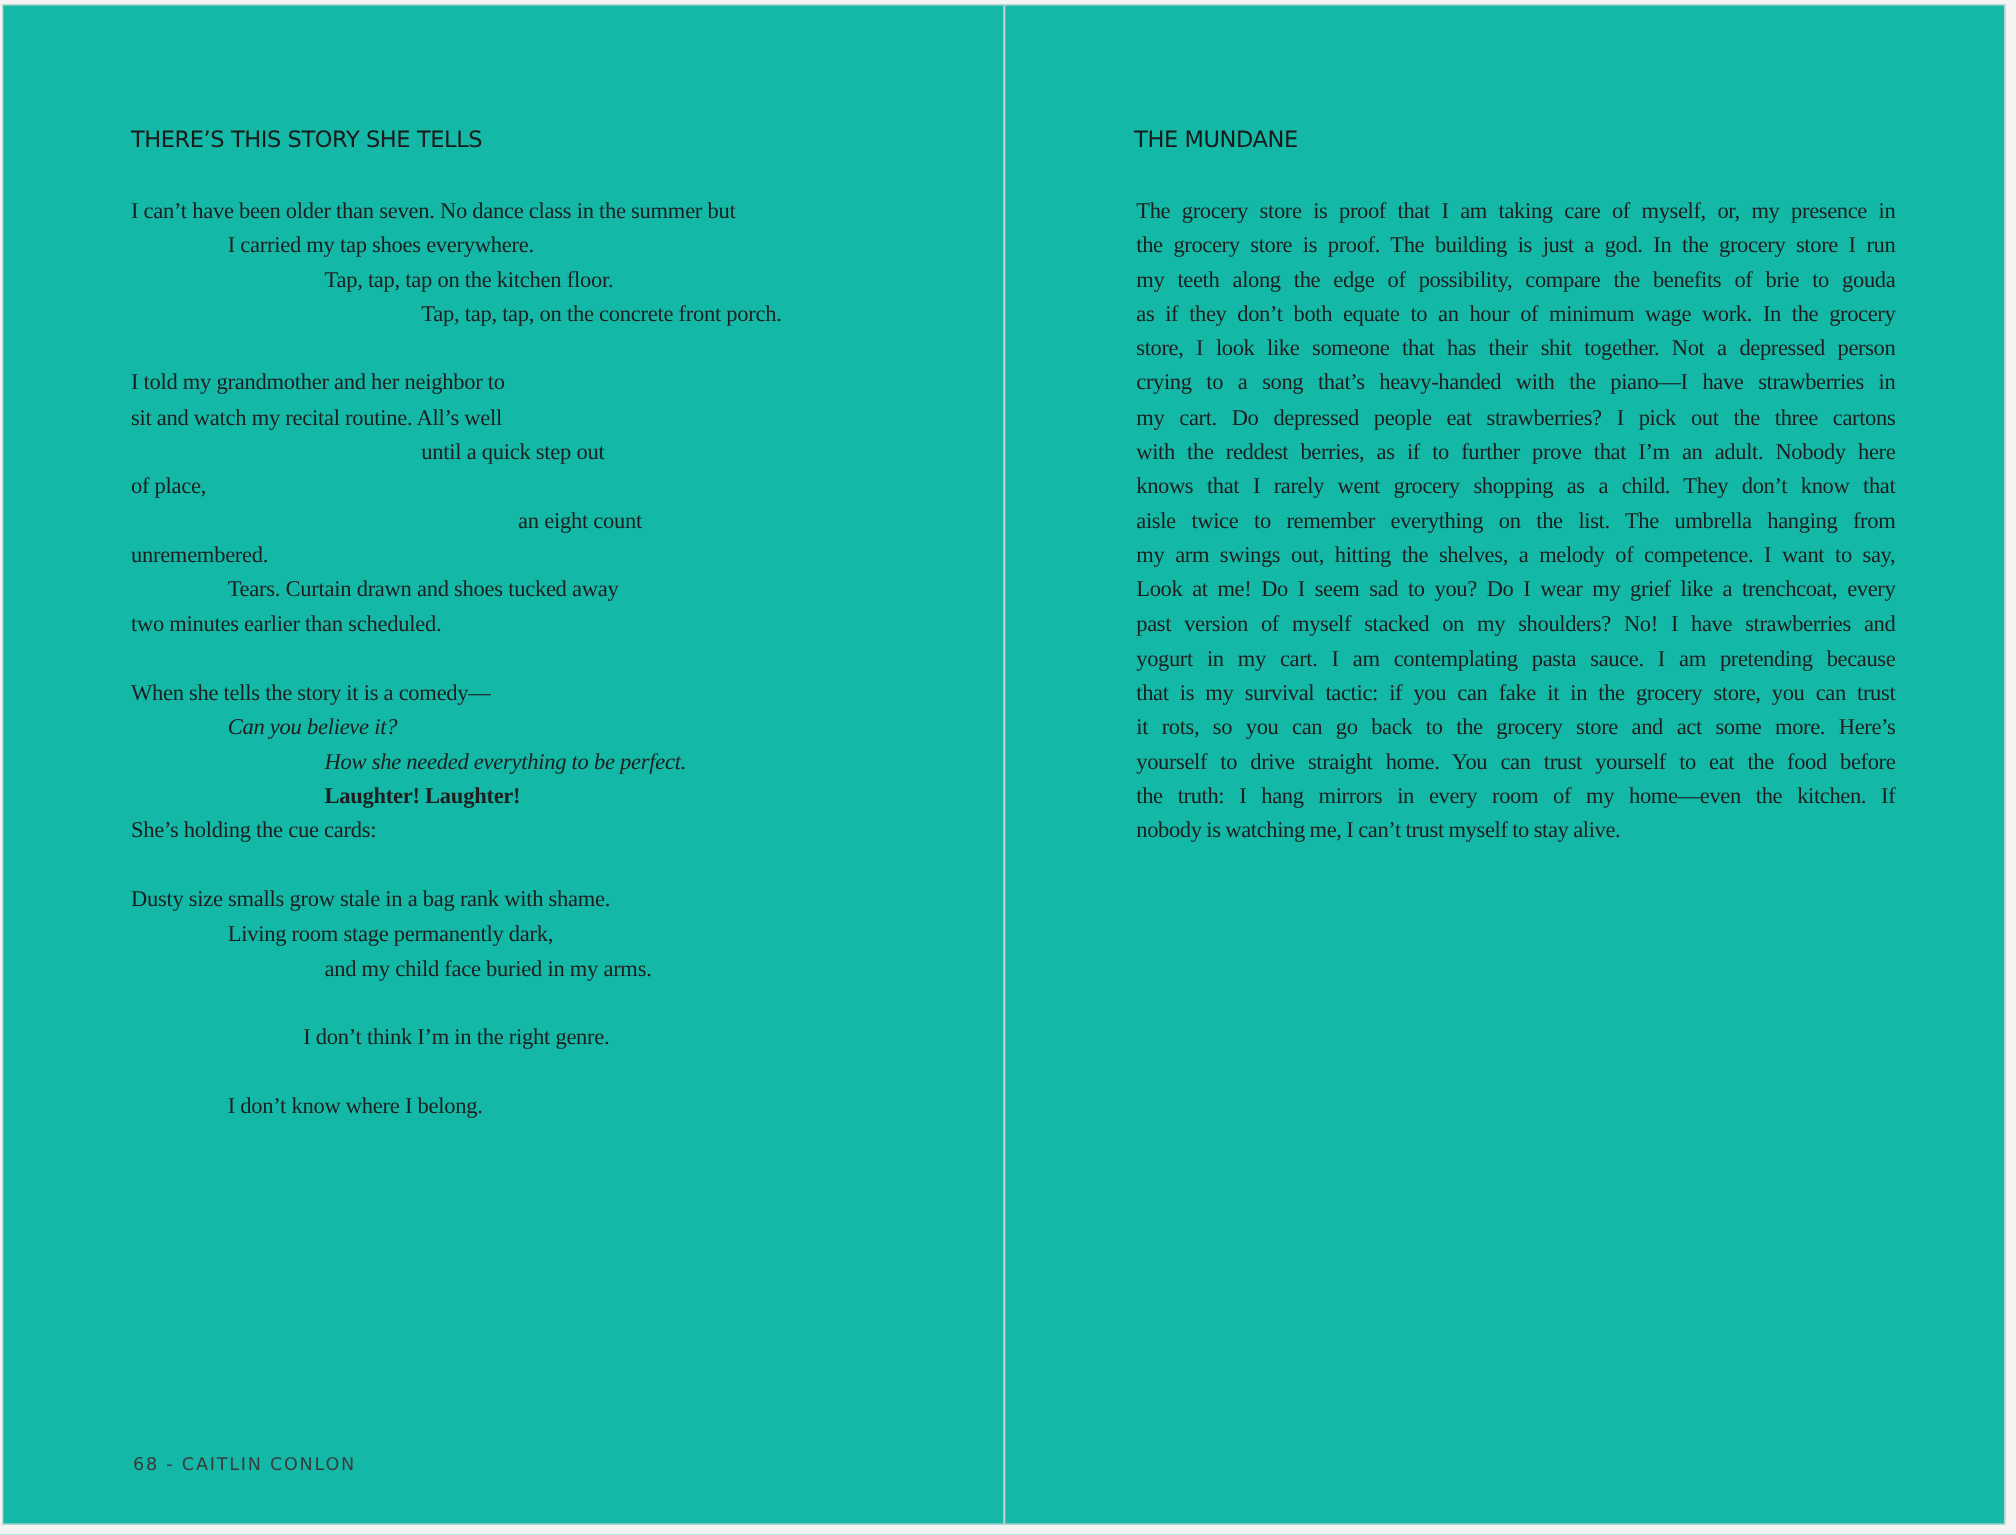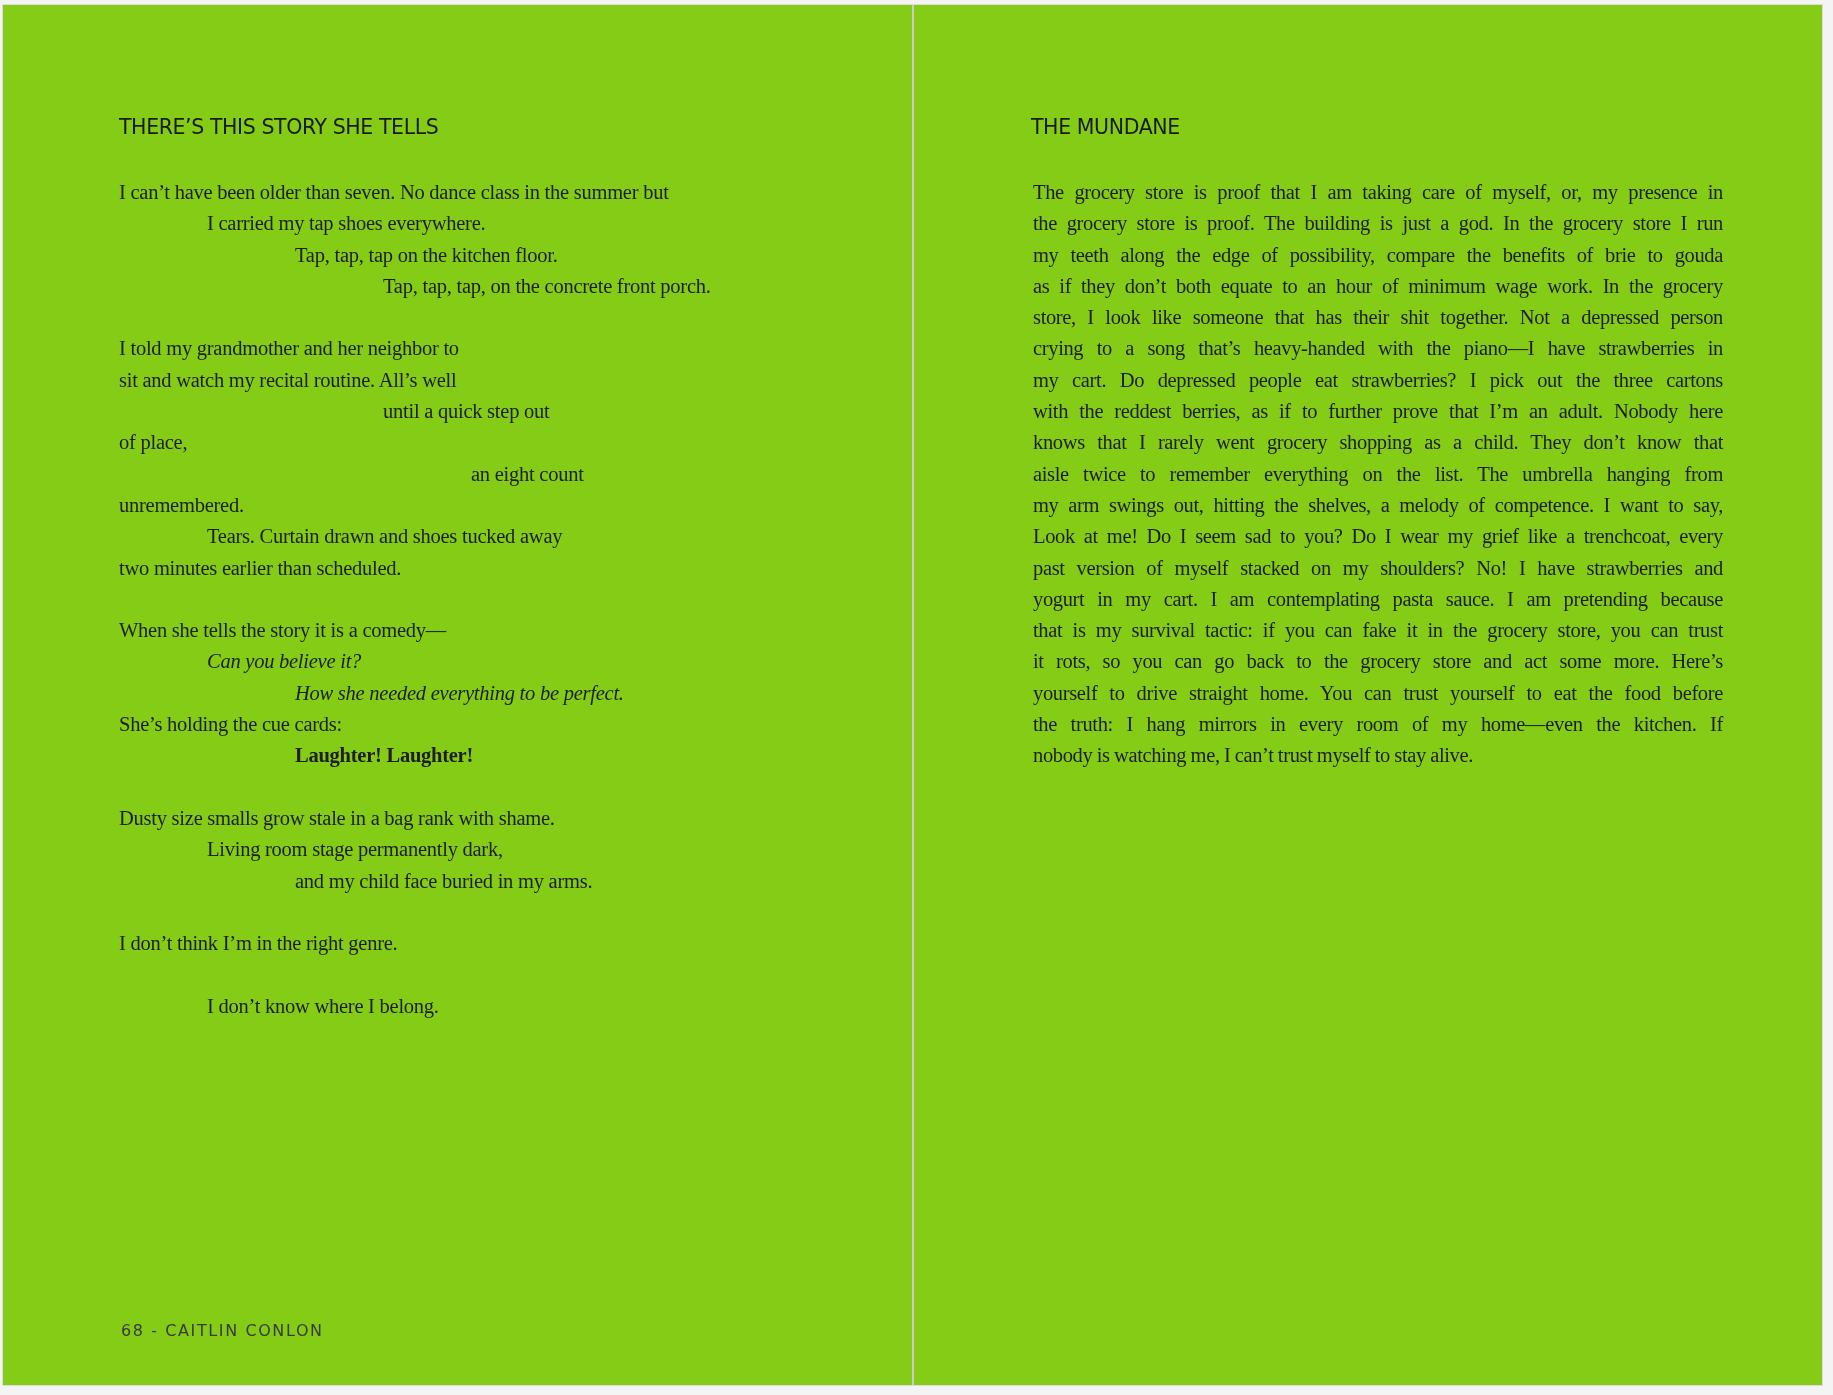--- a/index.html
+++ b/index.html
@@ -19,7 +19,7 @@
     top: 4px;
     width: 1821px;
     height: 1382px;
-    background: #84cc16;
+    background: #14b8a6;
     border: 1px solid #dcdcdc;
     box-sizing: border-box;
   }

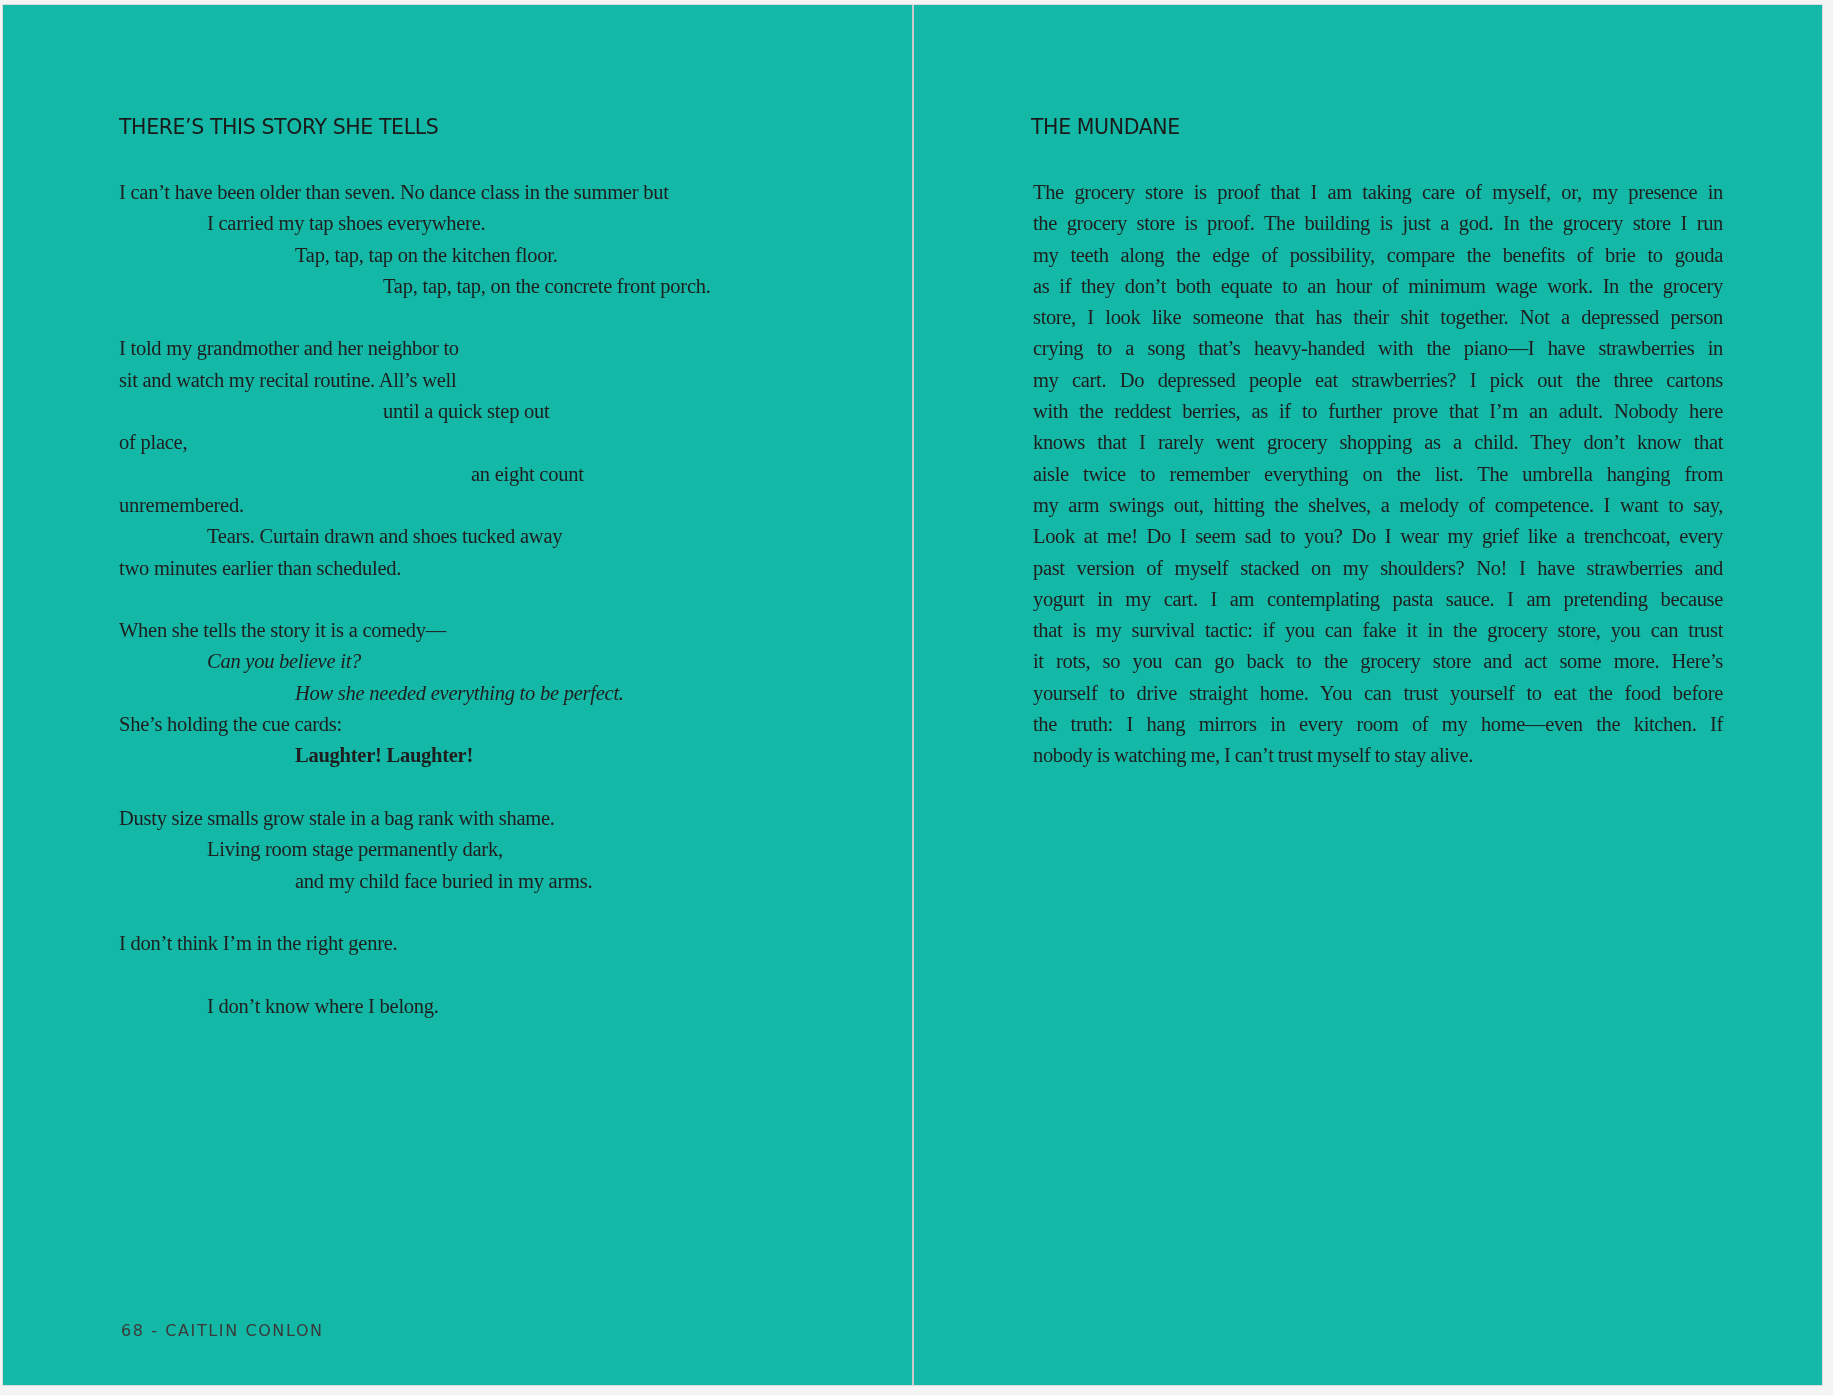--- a/index.html
+++ b/index.html
@@ -129,8 +129,8 @@
         <div class="line" style="padding-left: 0px;">When she tells the story it is a comedy—</div>
         <div class="line italic" style="padding-left: 88px;">Can you believe it?</div>
         <div class="line italic" style="padding-left: 176px;">How she needed everything to be perfect.</div>
+        <div class="line bold" style="padding-left: 176px;">Laughter! Laughter!</div>
         <div class="line" style="padding-left: 0px;">She’s holding the cue cards:</div>
-        <div class="line bold" style="padding-left: 176px;">Laughter! Laughter!</div>
         <div class="line" style="padding-left: 0px;"></div>
         <div class="line" style="padding-left: 0px;">Dusty size smalls grow stale in a bag rank with shame.</div>
         <div class="line" style="padding-left: 88px;">Living room stage permanently dark,</div>

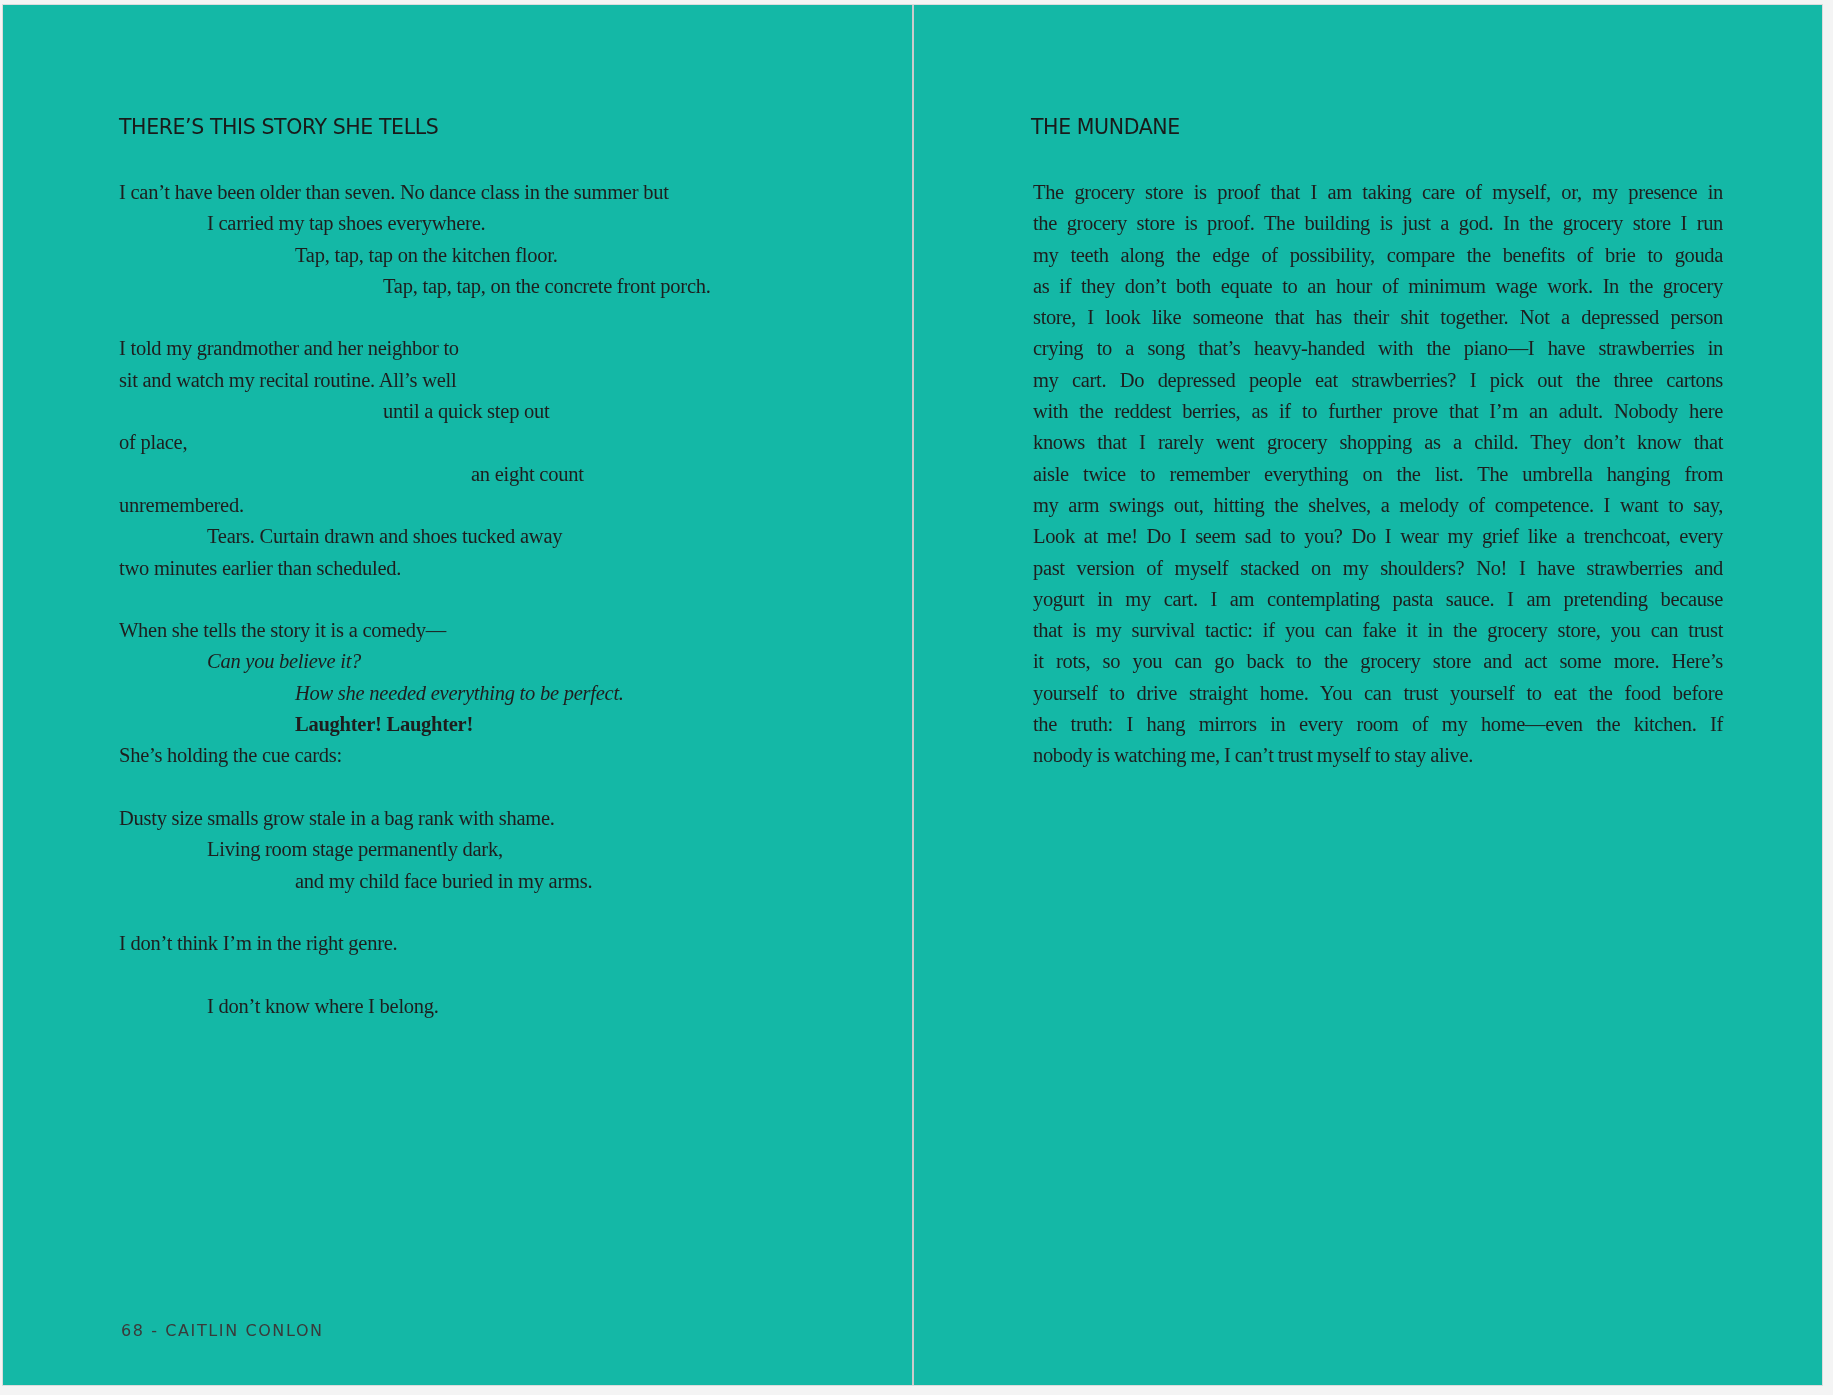--- a/index.html
+++ b/index.html
@@ -136,7 +136,7 @@
         <div class="line" style="padding-left: 88px;">Living room stage permanently dark,</div>
         <div class="line" style="padding-left: 176px;">and my child face buried in my arms.</div>
         <div class="line" style="padding-left: 0px;"></div>
-        <div class="line" style="padding-left: 0px;">I don’t think I’m in the right genre.</div>
+        <div class="line" style="padding-left: 0px; text-align: center;">I don’t think I’m in the right genre.</div>
         <div class="line" style="padding-left: 0px;"></div>
         <div class="line" style="padding-left: 88px;">I don’t know where I belong.</div>
       </div>

